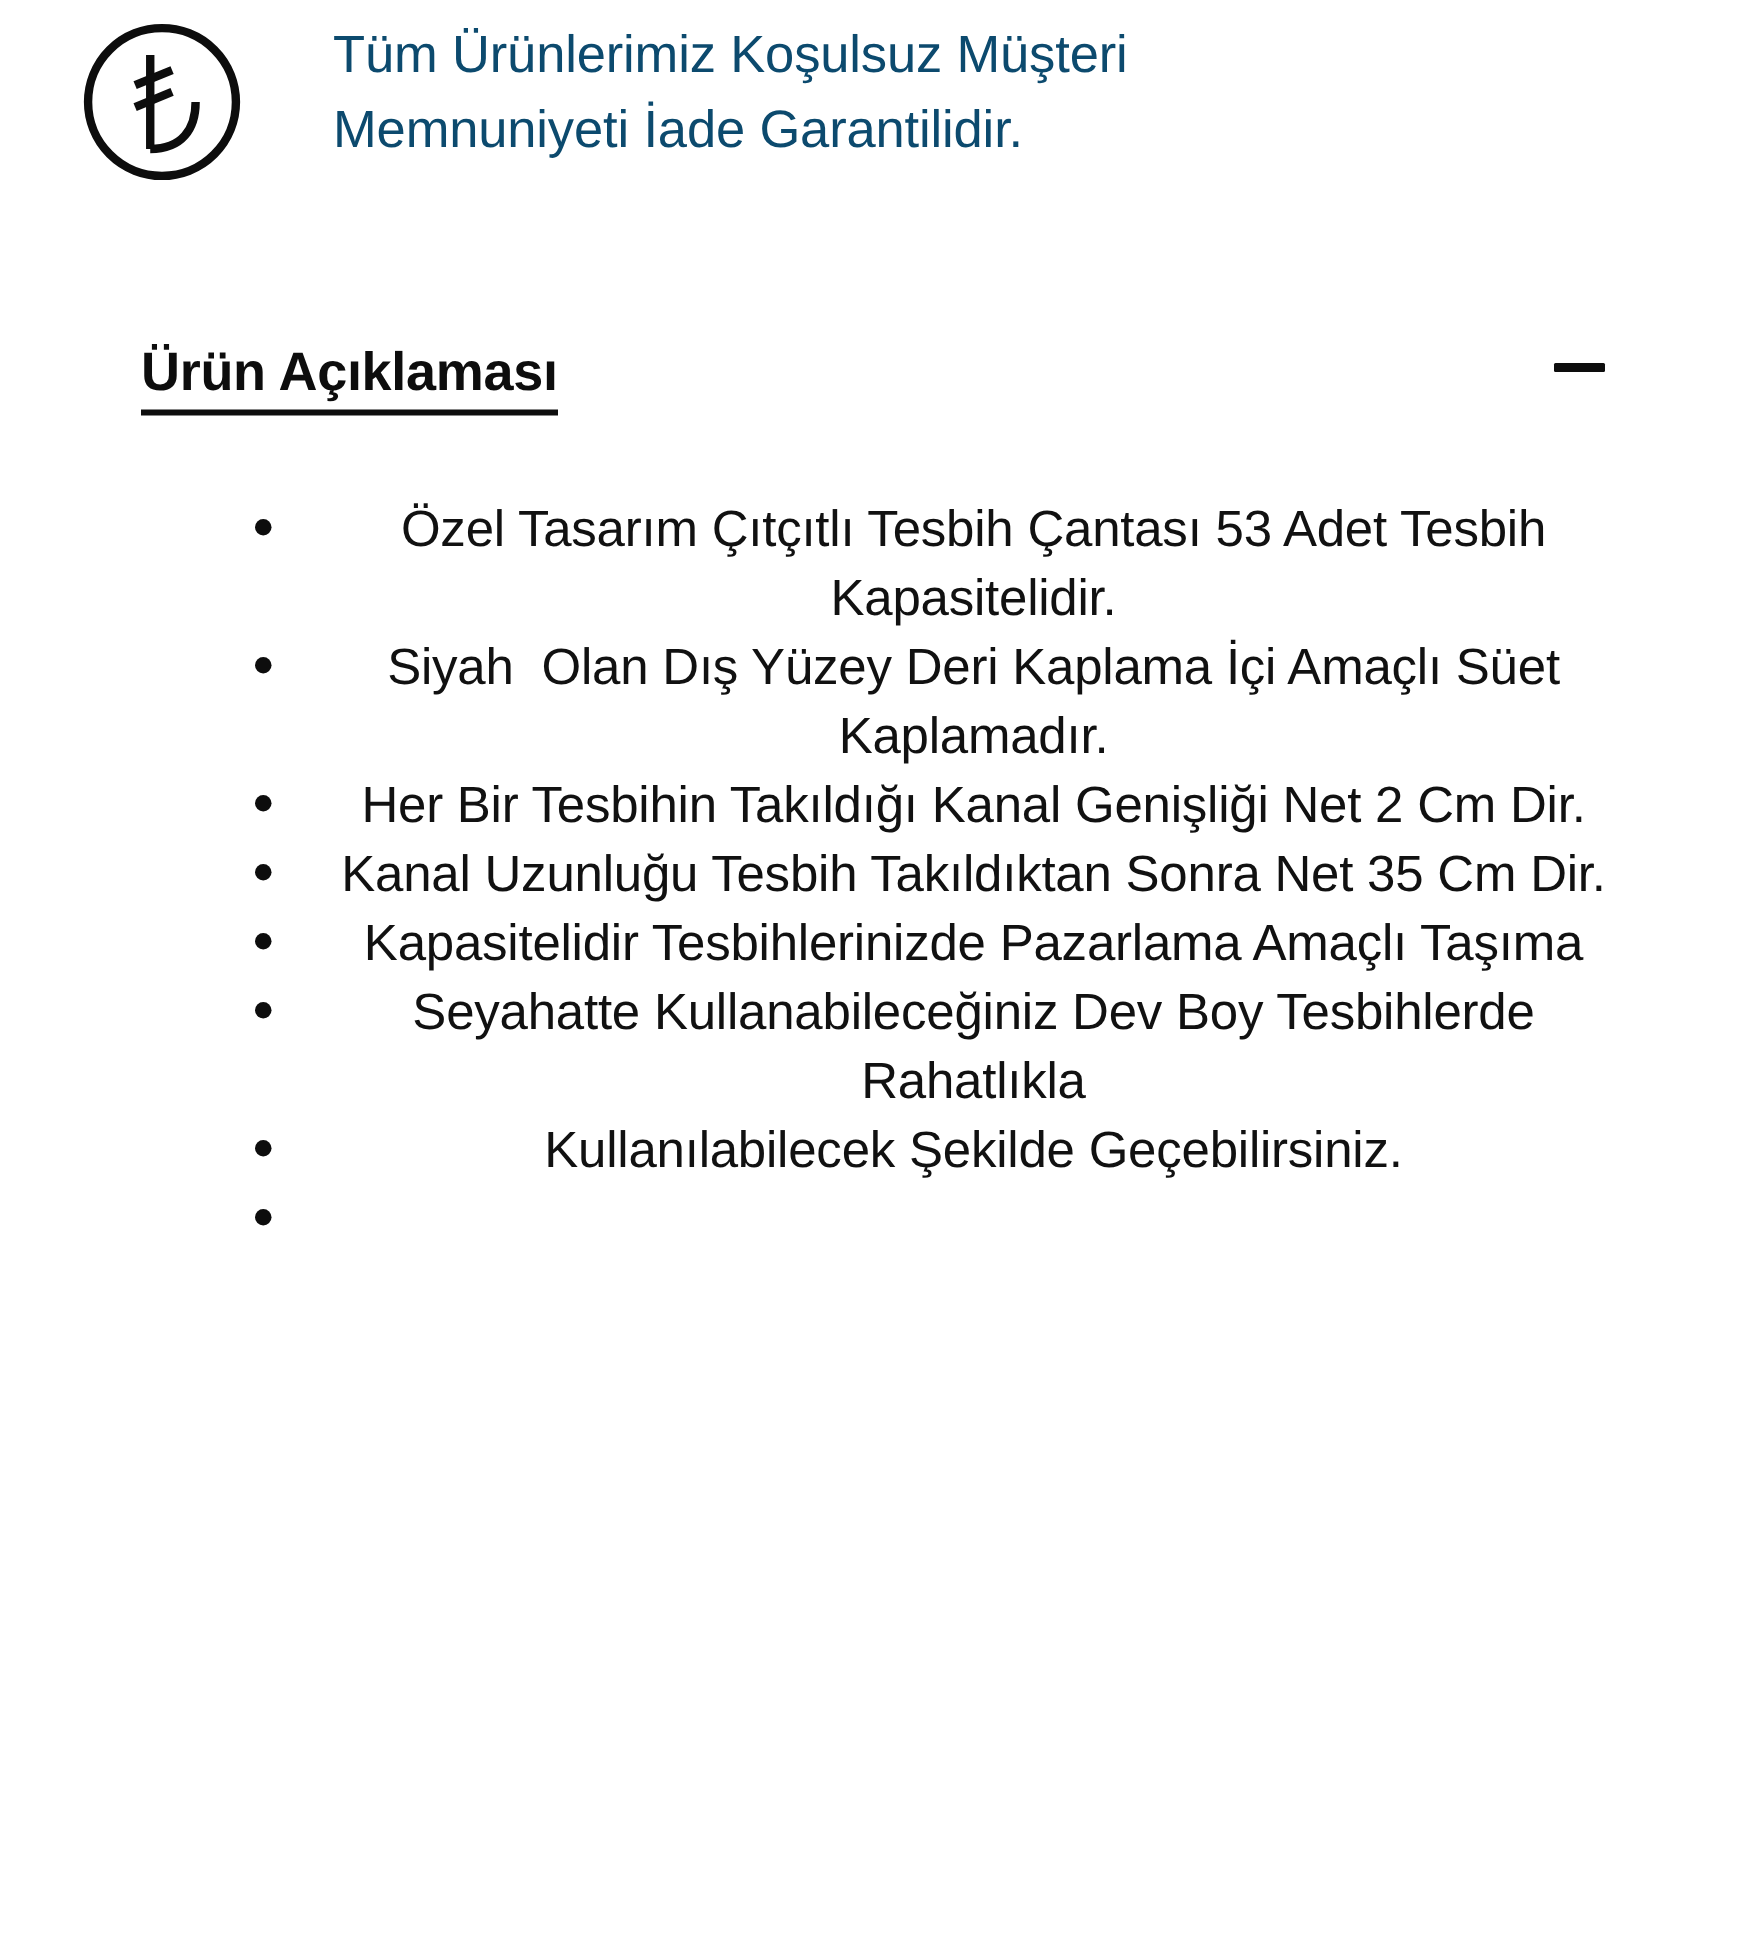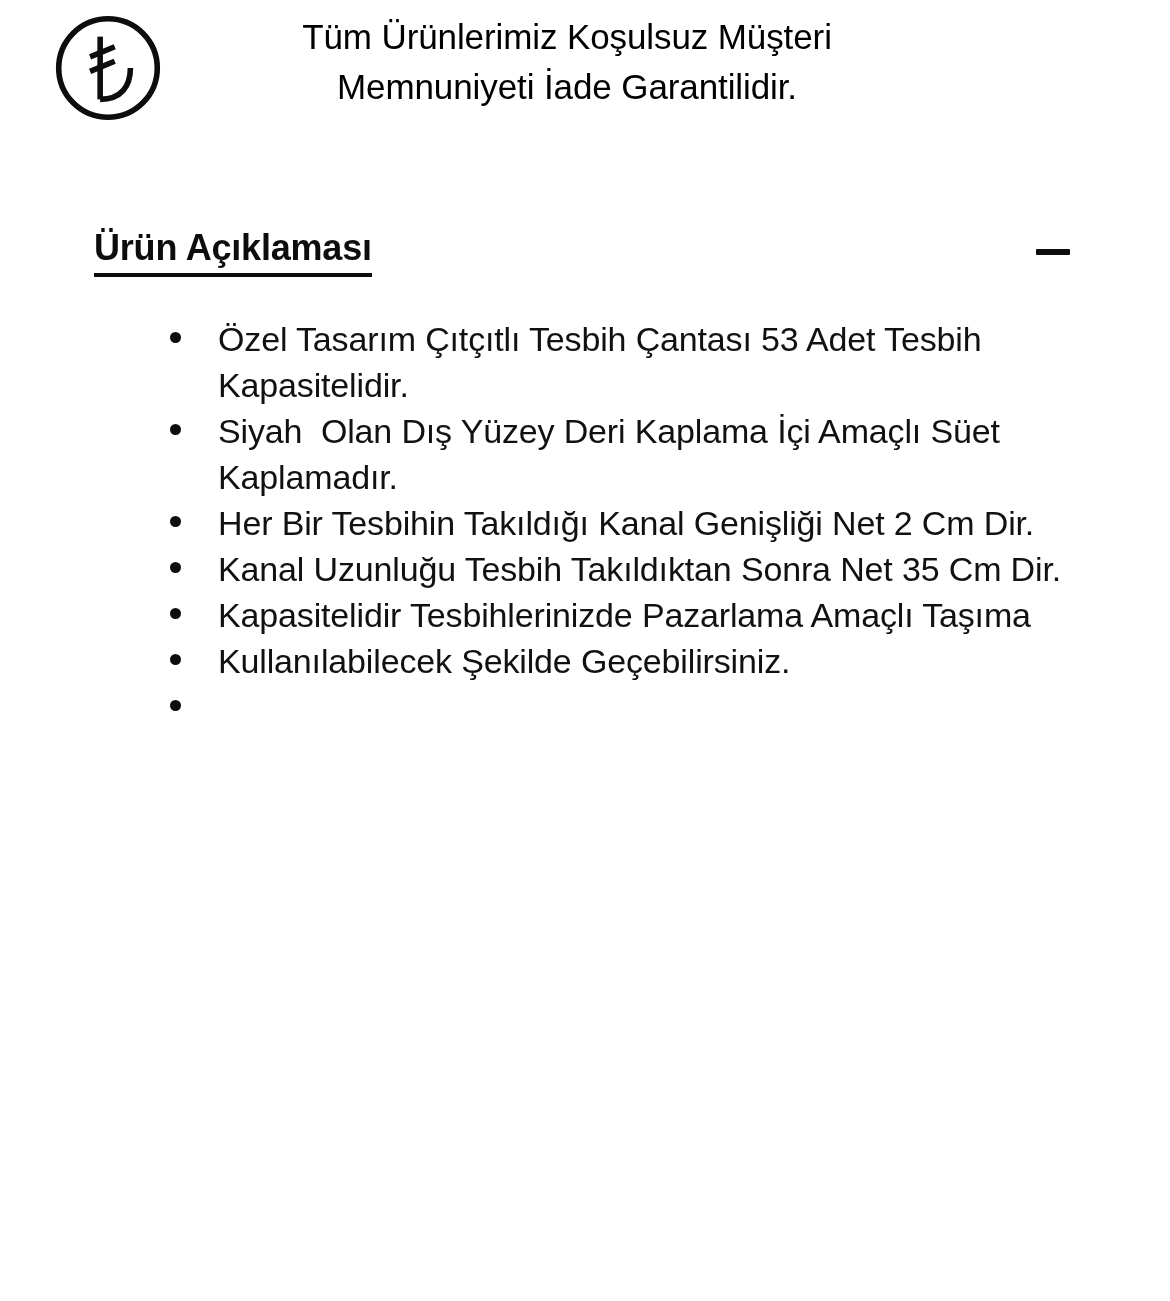--- a/index.html
+++ b/index.html
@@ -57,10 +57,9 @@
     font-size: 35px;
     line-height: 1.42;
     letter-spacing: -0.1px;
-    color: #000000;
+    color: #0c4a6e;
     font-weight: 400;
     max-width: 690px;
-    text-align: center;
   }
 
   

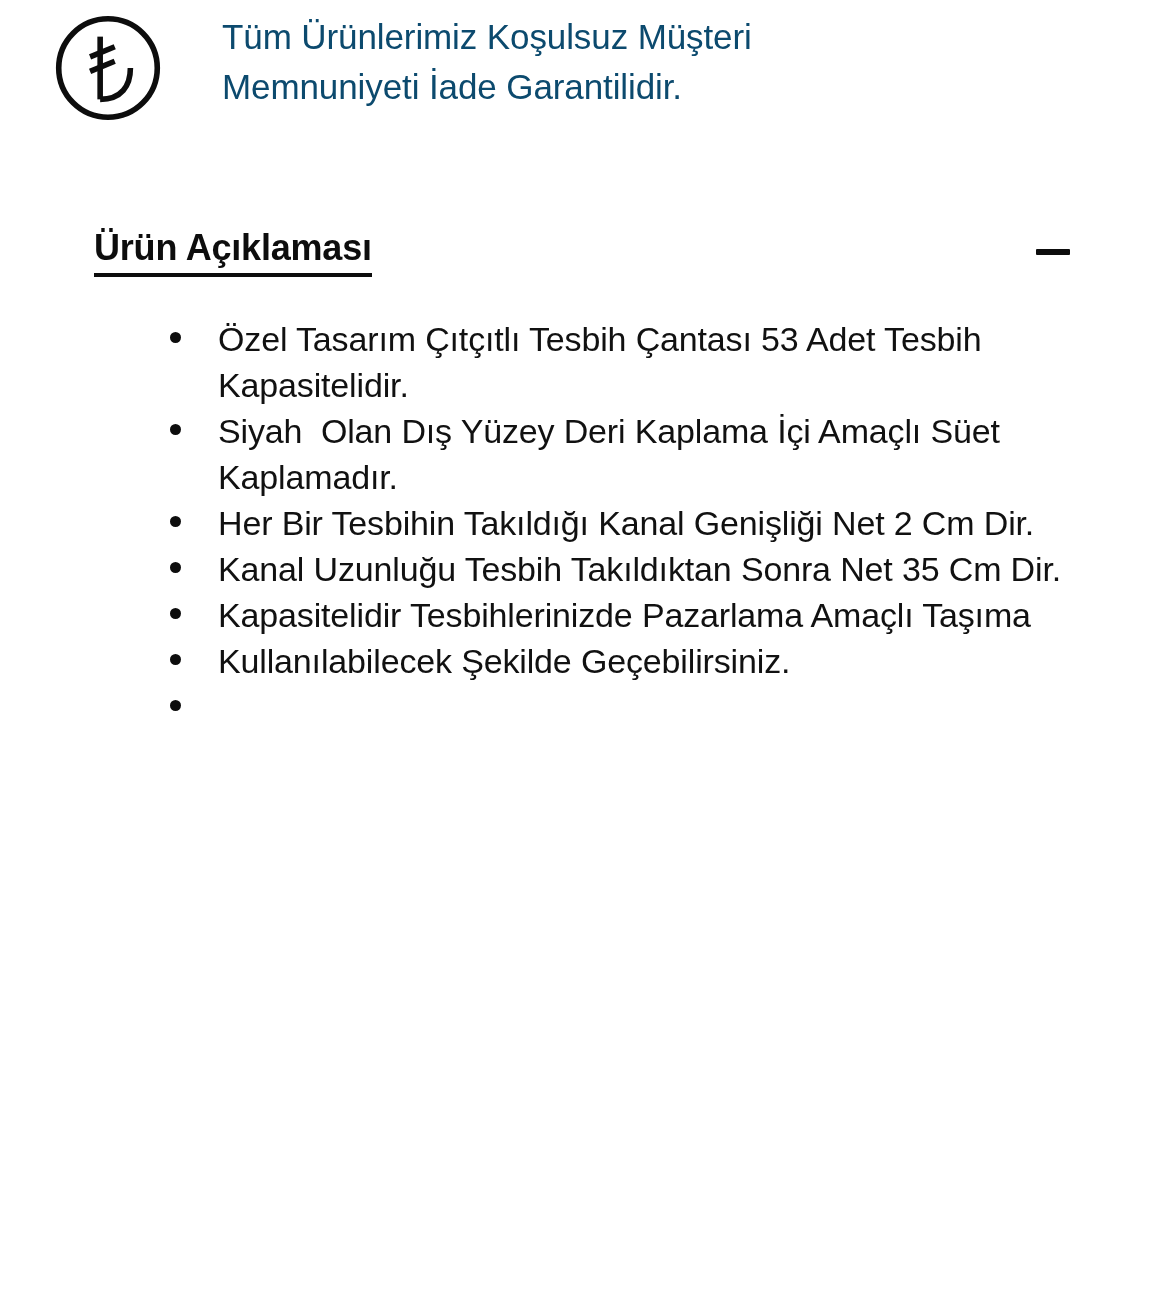--- a/index.html
+++ b/index.html
@@ -69,7 +69,7 @@
     top: 228px;
     width: 978px;
     display: flex;
-    align-items: center;
+    align-items: flex-start;
     justify-content: space-between;
   }
 

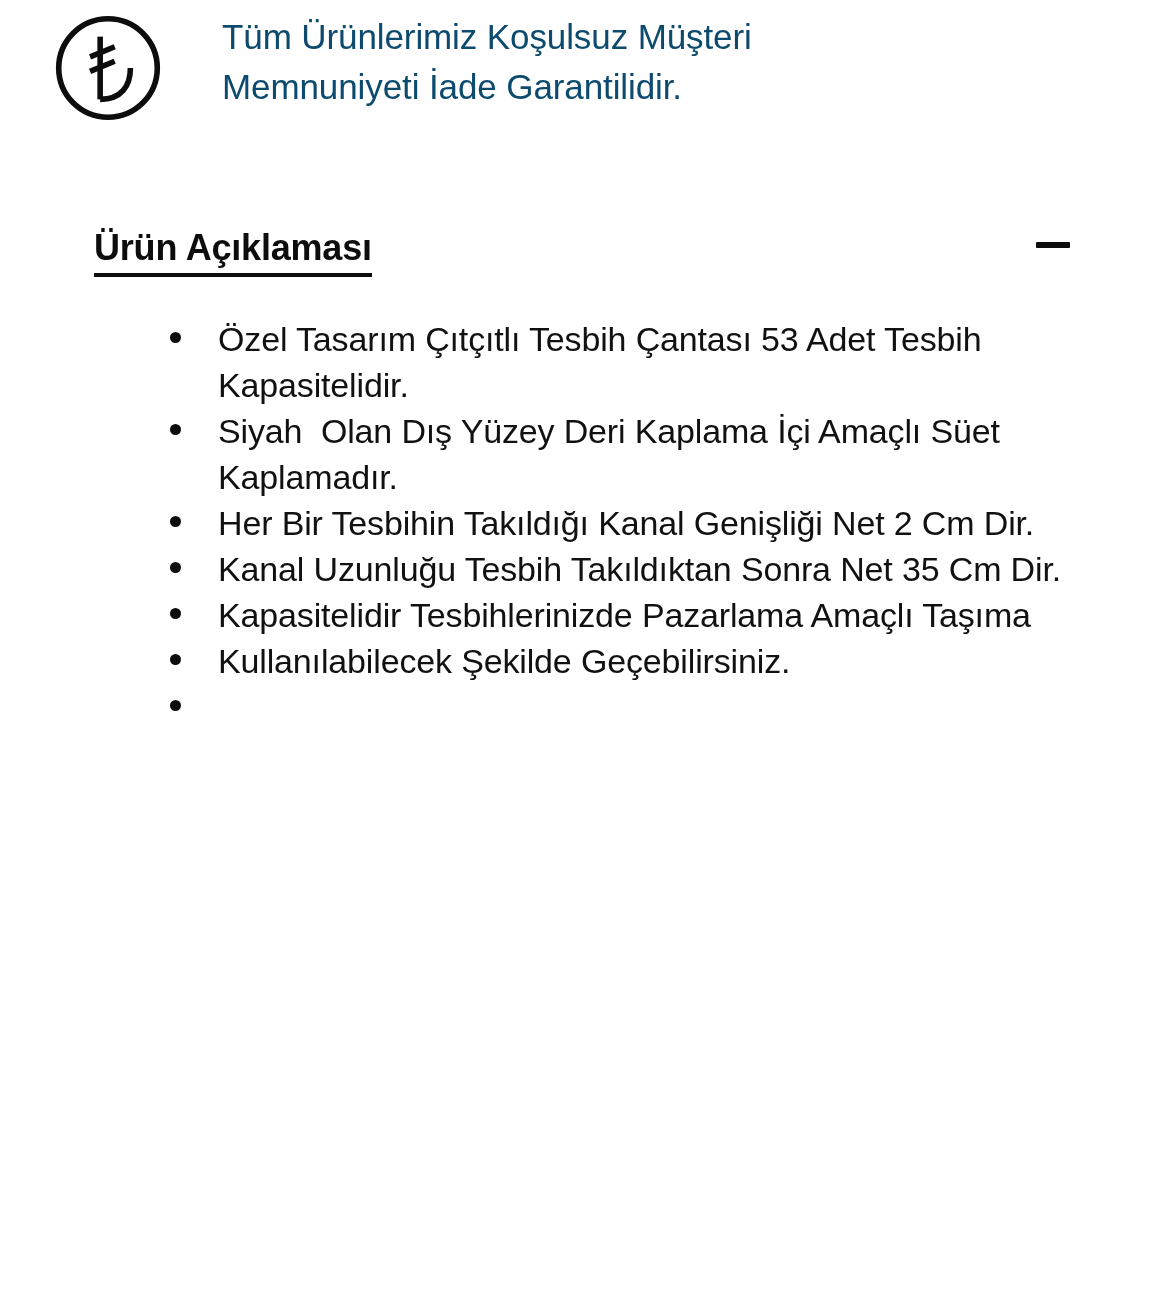--- a/index.html
+++ b/index.html
@@ -109,11 +109,12 @@
   .description-list {
     position: absolute;
     left: 0;
-    top: 316px;
+    top: 330px;
     width: 1140px;
     margin: 0;
     padding: 0;
     list-style: none;
+    text-align: center;
   }
 
   .description-item {

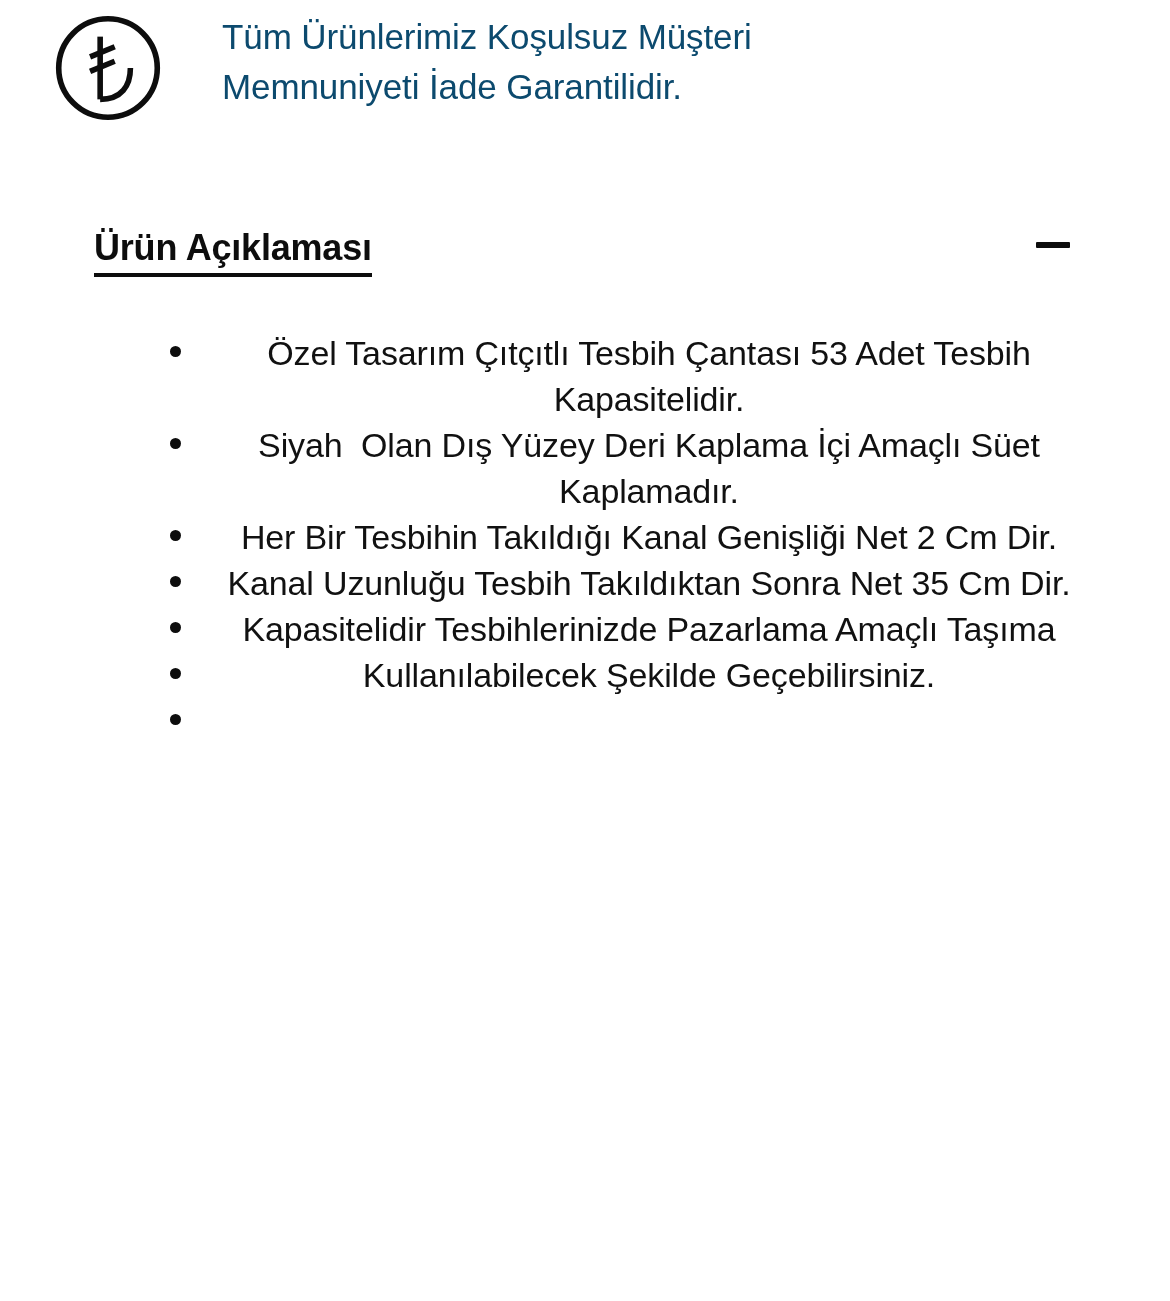--- a/index.html
+++ b/index.html
@@ -194,6 +194,10 @@
     </li>
     <li class="description-item">
       <span class="bullet-marker"></span>
+      <span class="item-text">Seyahatte Kullanabileceğiniz Dev Boy Tesbihlerde Rahatlıkla</span>
+    </li>
+    <li class="description-item">
+      <span class="bullet-marker"></span>
       <span class="item-text">Kullanılabilecek Şekilde Geçebilirsiniz.</span>
     </li>
     <li class="description-item">

